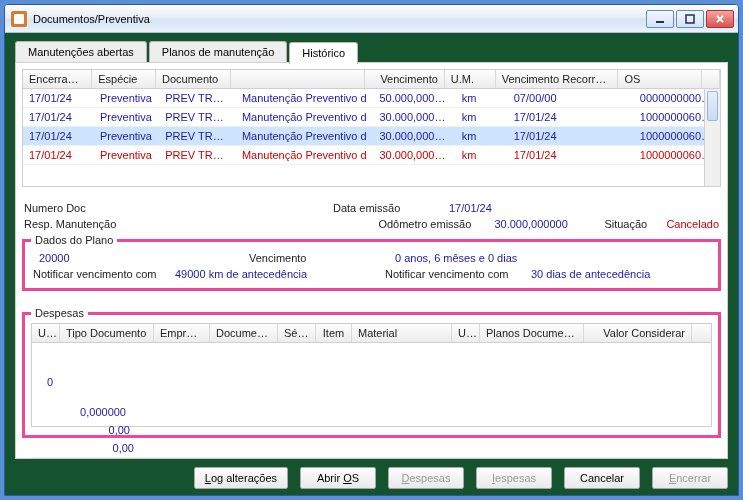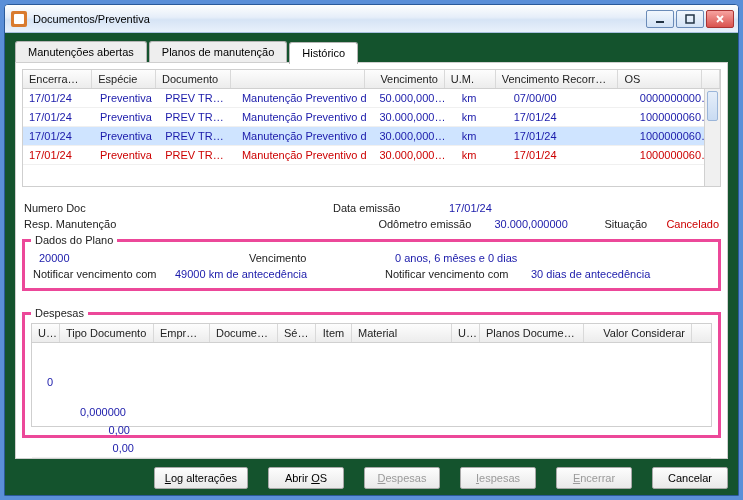--- a/index.html
+++ b/index.html
@@ -47,7 +47,7 @@
 .grid2 .d1{width:28px}.d2{width:94px}.d3{width:56px}.d4{width:68px}.d5{width:38px}.d6{width:36px; text-align:center}.d7{width:100px}.d8{width:28px}.d9{width:100px; text-align:right}.d10{width:104px; text-align:right}.d11{width:108px; text-align:right}
 .grid2 .grow .gcell { border-right:none; }
 
-.buttons { display:flex; gap:20px; justify-content:flex-end; padding-top:8px; }
+.buttons { display:flex; gap:12px; justify-content:flex-end; padding-top:8px; }
 .btn { min-width:76px; padding:4px 10px; border:1px solid #a8a8a8; background: linear-gradient(#fdfdfd,#e9e9e9); border-radius:2px; text-align:center; cursor:pointer; }
 .btn.disabled { color:#9a9a9a; }
 .btn u { text-decoration:underline; }

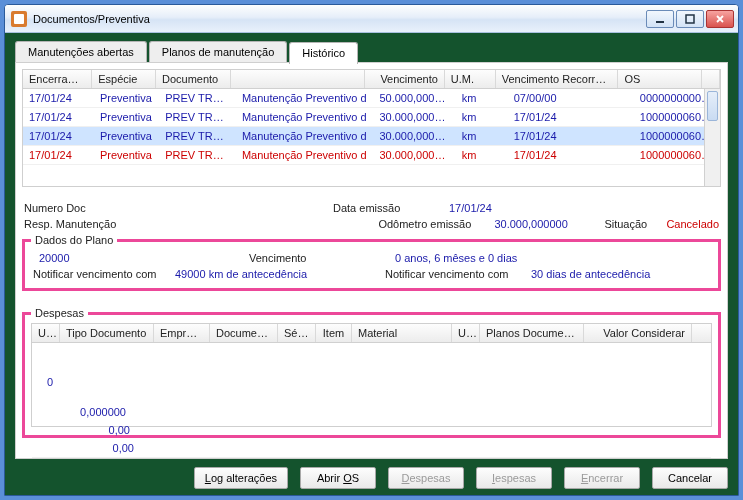--- a/index.html
+++ b/index.html
@@ -219,8 +219,8 @@
       <div class="btn"><span>Abrir </span><u>O</u><span>S</span></div>
       <div class="btn disabled"><u>D</u><span>espesas</span></div>
       <div class="btn disabled"><u>I</u><span>espesas</span></div>
+      <div class="btn">Cancelar</div>
       <div class="btn disabled"><u>E</u><span>ncerrar</span></div>
-      <div class="btn">Cancelar</div>
     </div>
 
   </div>

